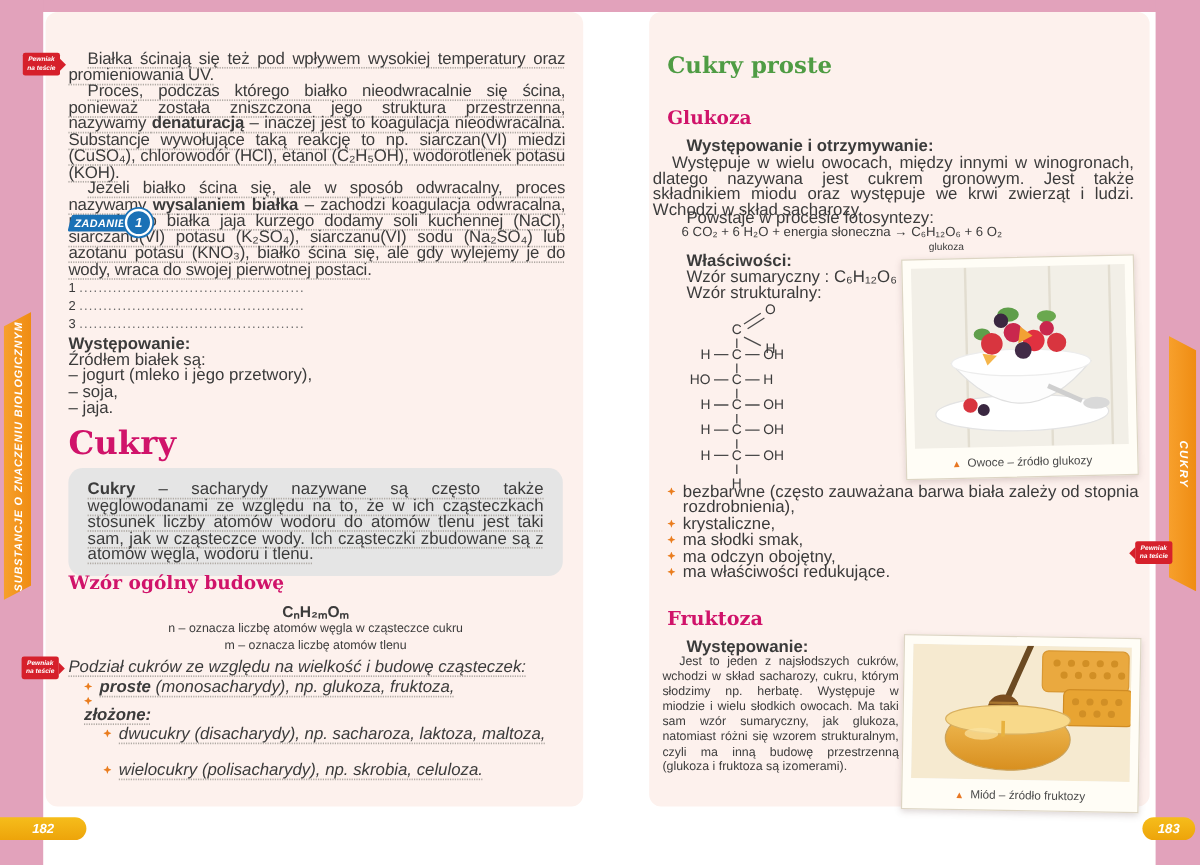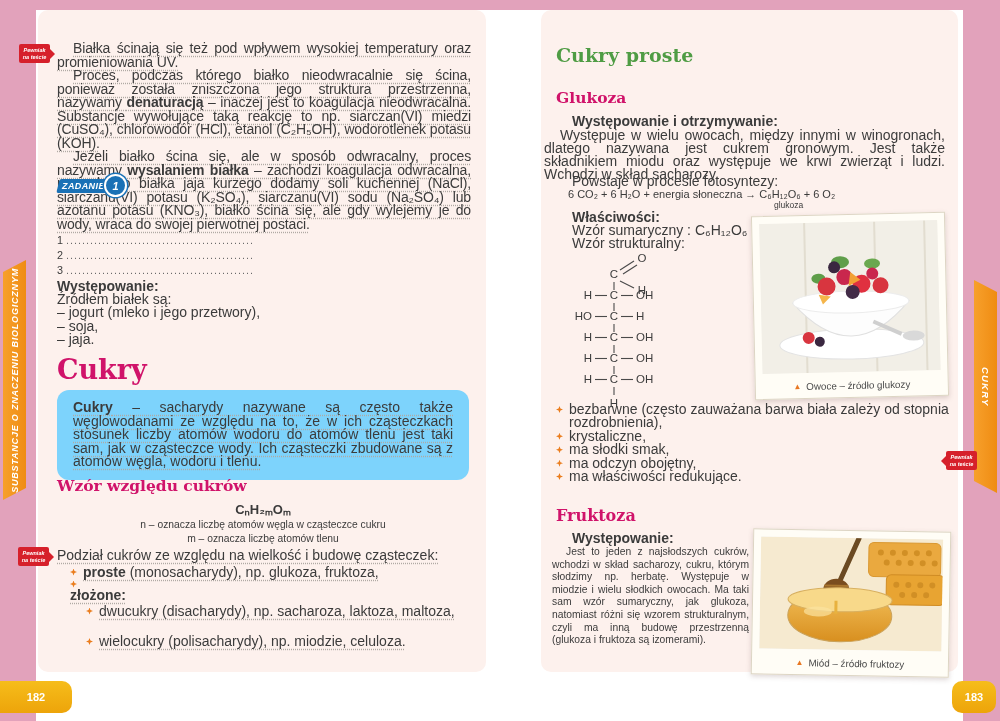--- a/index.html
+++ b/index.html
@@ -43,7 +43,7 @@
   .blank-row{font-size:10.8px;line-height:15.2px;color:#3b3b3b;}
   .blank-row .dots{letter-spacing:1px;color:#6a6a6a;}
   
-  .defbox{position:absolute;left:57px;top:390px;width:380px;background:#7dd3fc;border-radius:12px;
+  .defbox{position:absolute;left:57px;top:390px;width:380px;background:#e5e5e5;border-radius:12px;
           padding:11px 16px;}
   
   .star{display:inline-block;width:7px;height:7px;background:#ea7d1e;margin-right:6px;

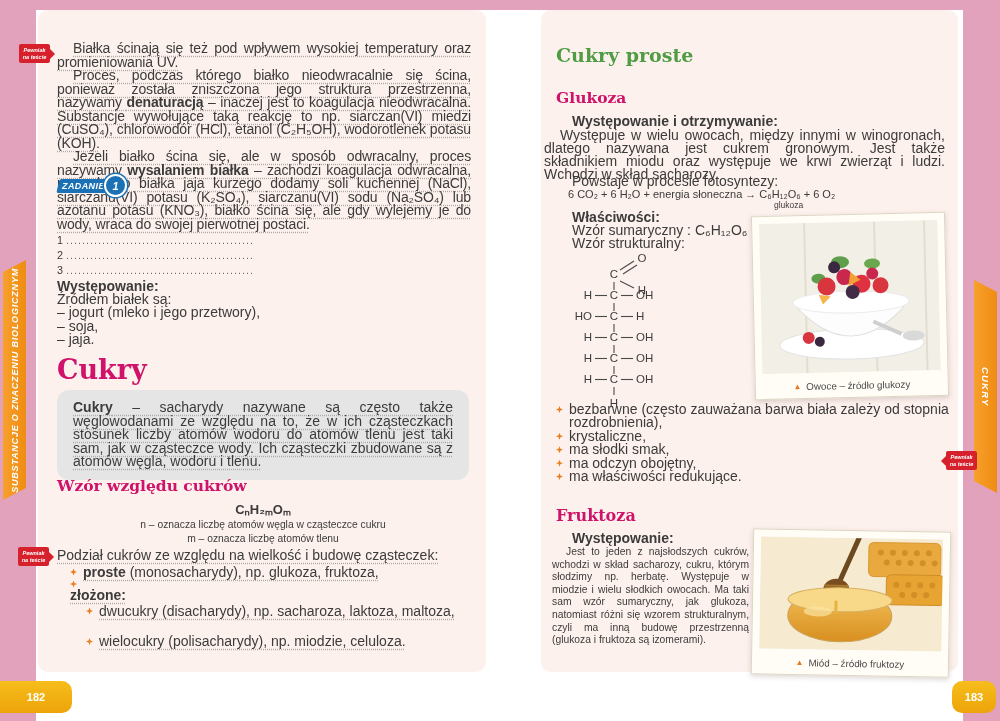--- a/index.html
+++ b/index.html
@@ -143,7 +143,7 @@
     <span class="b dl">Cukry</span><span class="dl"> – sacharydy nazywane są często także węglowodanami ze względu na to, że w ich cząsteczkach stosunek liczby atomów wodoru do atomów tlenu jest taki sam, jak w cząsteczce wody. Ich cząsteczki zbudowane są z atomów węgla, wodoru i tlenu.</span>
   </div>
 
-  <div class="abs hserif h-mag" style="left:57px;top:476px;font-size:15.5px;">Wzór względu cukrów</div>
+  <div class="abs hserif h-mag" style="left:57px;top:476px;font-size:15.5px;">Wzór ogólny budowę</div>
   <div class="abs" style="left:57px;top:500px;width:412px;text-align:center;">
     <div class="b" style="font-size:13px;">CₙH₂ₘOₘ</div>
     <div class="t" style="font-size:10.3px;line-height:14px;">n – oznacza liczbę atomów węgla w cząsteczce cukru</div>

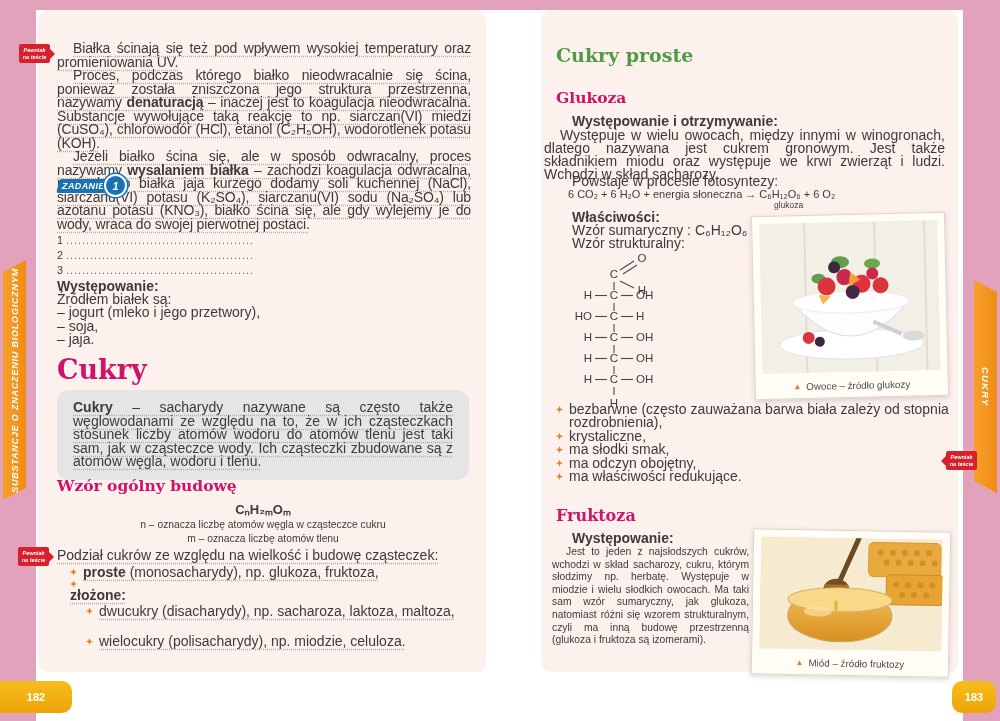--- a/index.html
+++ b/index.html
@@ -150,7 +150,7 @@
     <div class="t" style="font-size:10.3px;line-height:14px;">m – oznacza liczbę atomów tlenu</div>
   </div>
 
-  <div class="abs t" style="left:57px;top:549px;width:416px;">
+  <div class="abs t" style="left:57px;top:549px;width:416px;font-style:italic;">
     <div class="dl" style="margin-bottom:3px;">Podział cukrów ze względu na wielkość i budowę cząsteczek:</div>
     <div class="bullet-line" style="padding-left:13px;margin-bottom:2.5px;">
       <span class="star"></span>

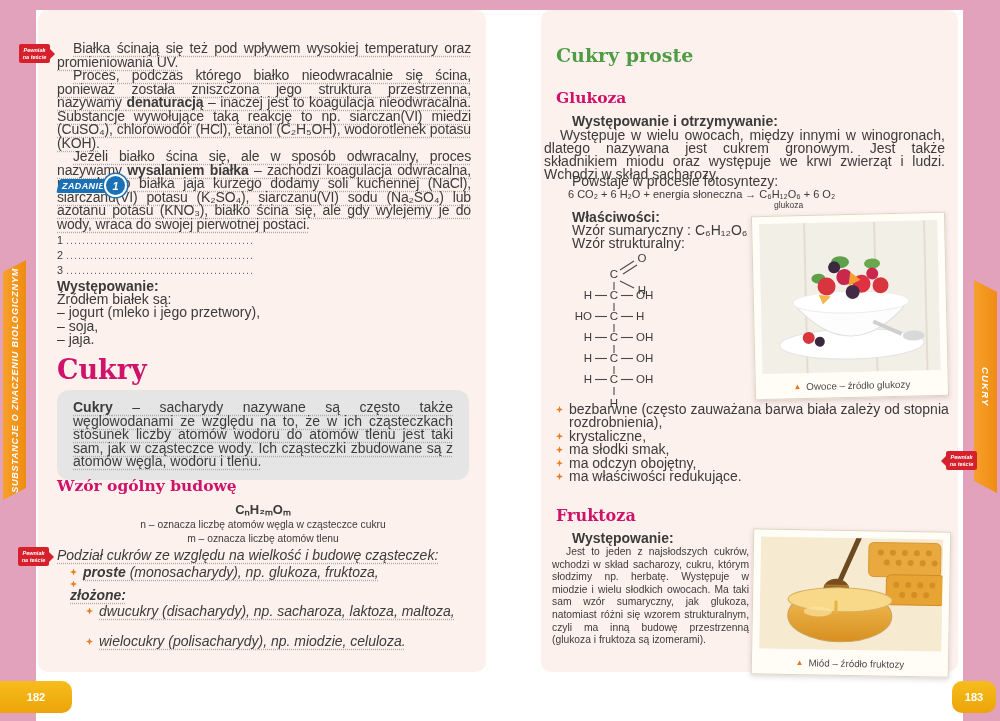--- a/index.html
+++ b/index.html
@@ -166,7 +166,7 @@
     </div>
     <div class="bullet-line" style="padding-left:29px;">
       <span class="star"></span>
-      <span class="dl">wielocukry (polisacharydy), np. miodzie, celuloza.</span>
+      <span class="dl">wielocukry (polisacharydy), np. skrobia, celuloza.</span>
     </div>
   </div>
 

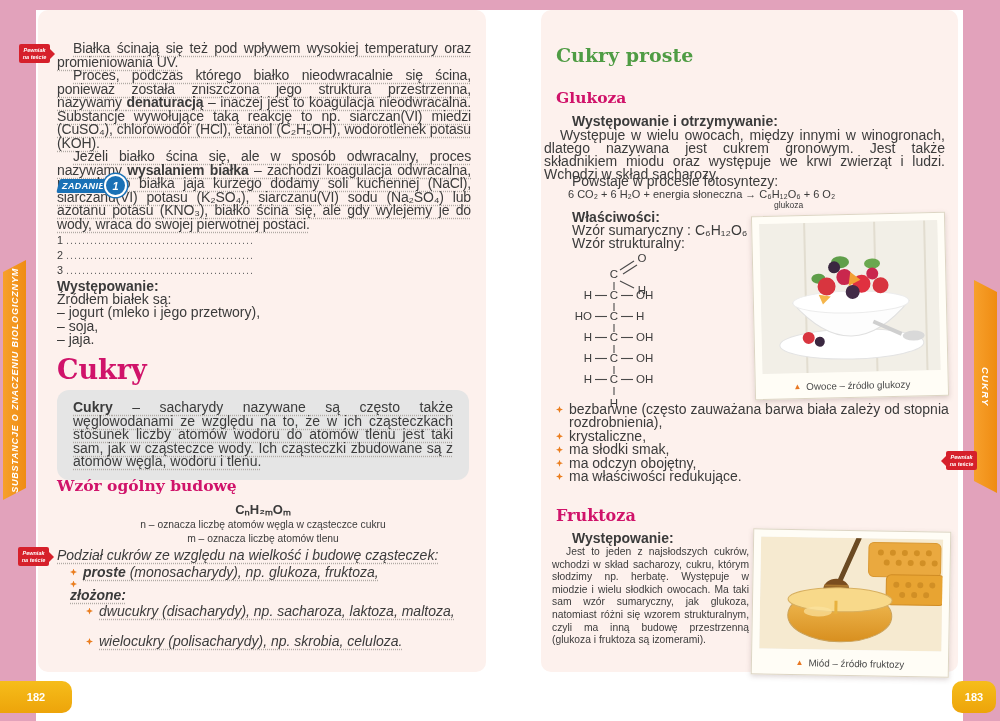--- a/index.html
+++ b/index.html
@@ -62,8 +62,8 @@
   .otab.lft span{transform:rotate(180deg);font-size:9px;letter-spacing:.8px;}
   .otab.rgt span{font-size:9.5px;letter-spacing:1.2px;}
   
-  .pill{position:absolute;top:681px;height:32px;background:linear-gradient(#f6bd1b,#eda40a);
-        color:#fff;font-weight:bold;font-size:11px;
+  .pill{position:absolute;top:681px;height:19px;background:linear-gradient(#f6bd1b,#eda40a);
+        color:#fff;font-weight:bold;font-style:italic;font-size:11px;
         display:flex;align-items:center;justify-content:center;z-index:6;}
   .pill.lft{left:0;width:72px;border-radius:0 10px 10px 0;}
   .pill.rgt{left:952px;width:44px;border-radius:10px;}

